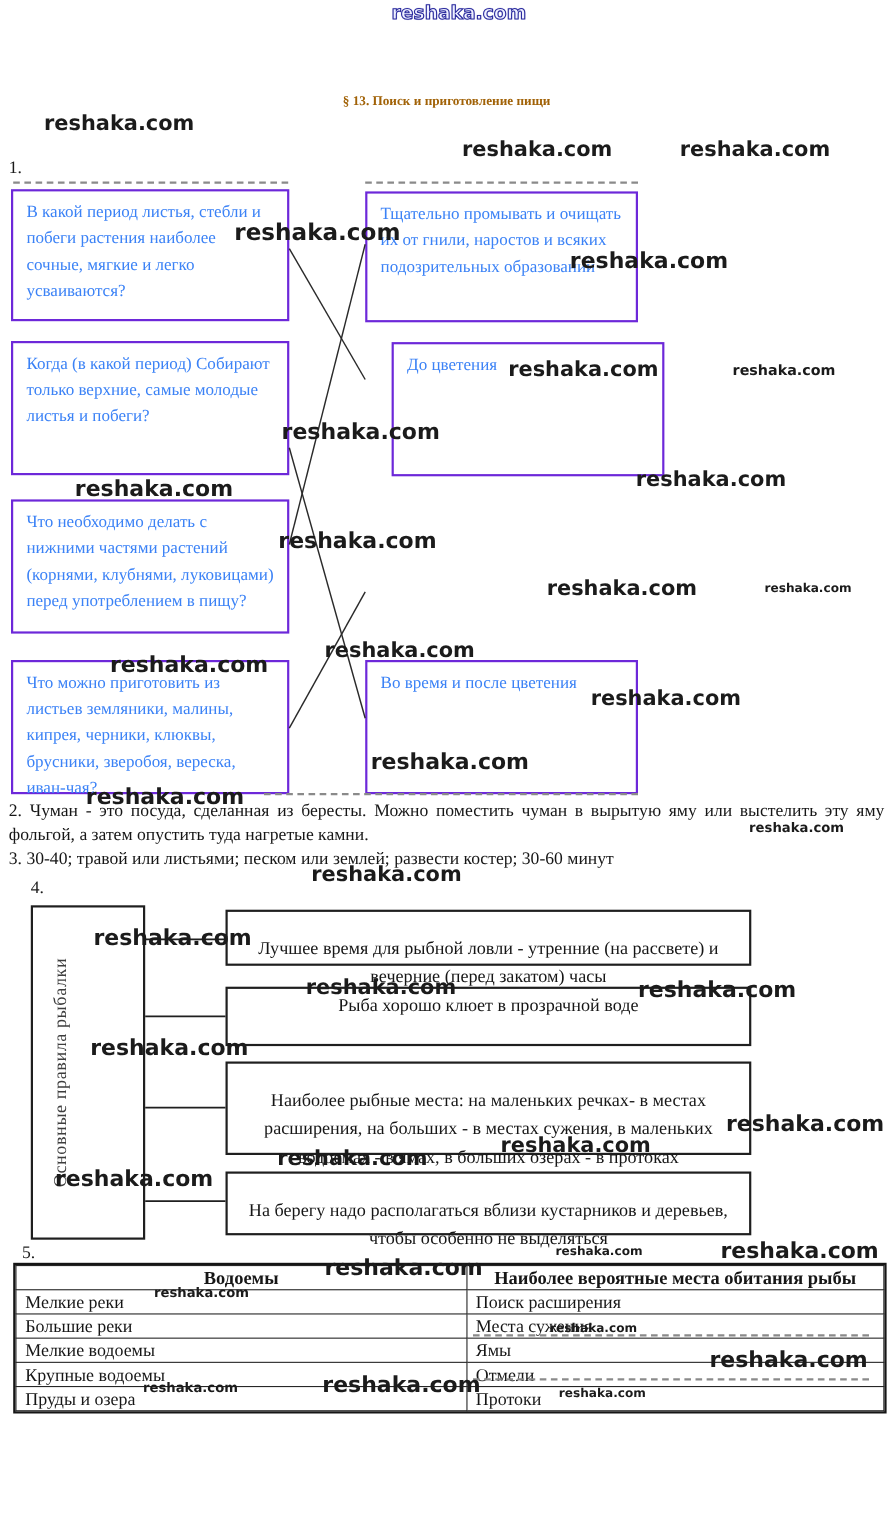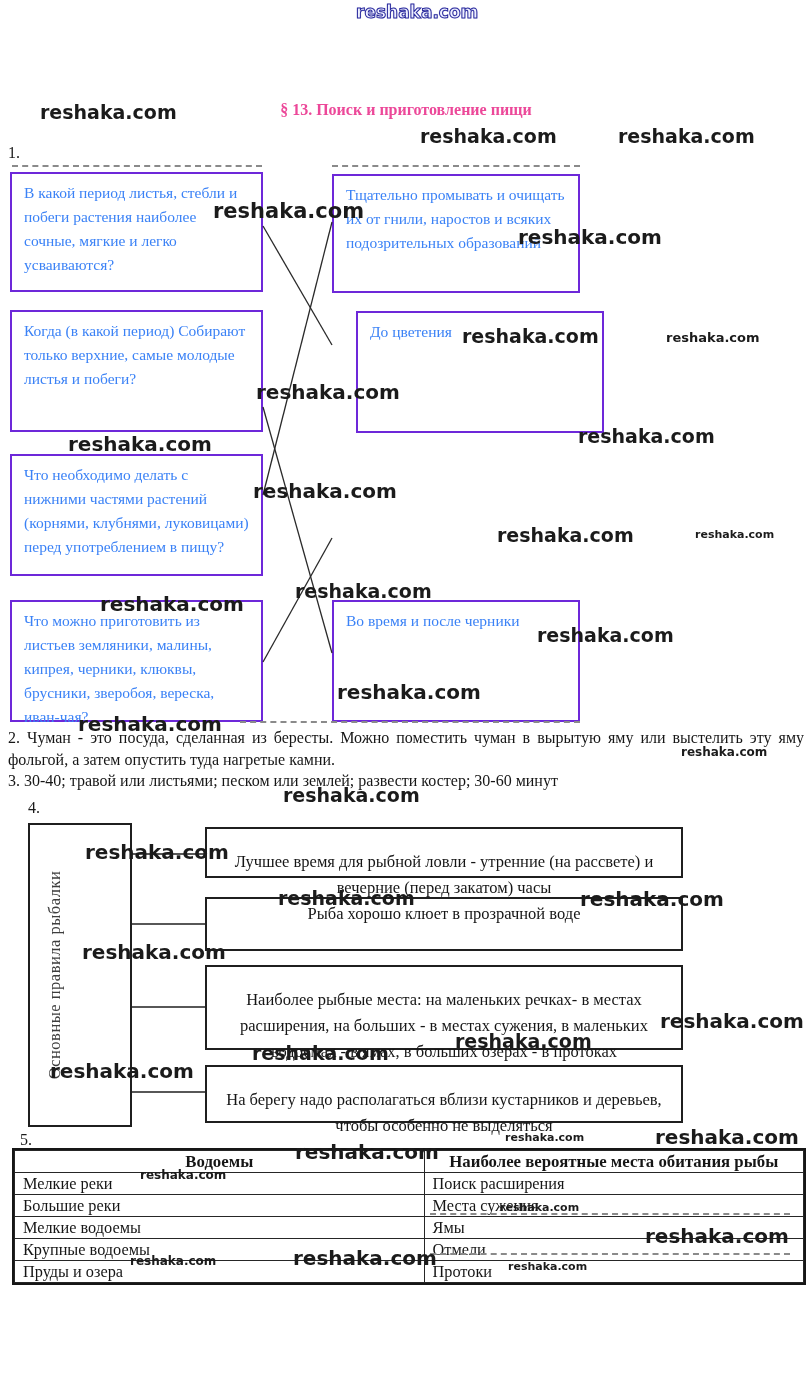--- a/index.html
+++ b/index.html
@@ -10,7 +10,7 @@
   .abs{position:absolute;}
   .num{font-size:16px;color:#1a1a1a;}
   .title{
-    left:0;right:0;top:101px;text-align:center;font-weight:bold;font-size:16px;color:#ec4899;
+    left:0;right:0;top:84px;text-align:center;font-weight:bold;font-size:12px;color:#a16207;
   }
   .box{
     position:absolute;border:2px solid #6d28d9;background:transparent;

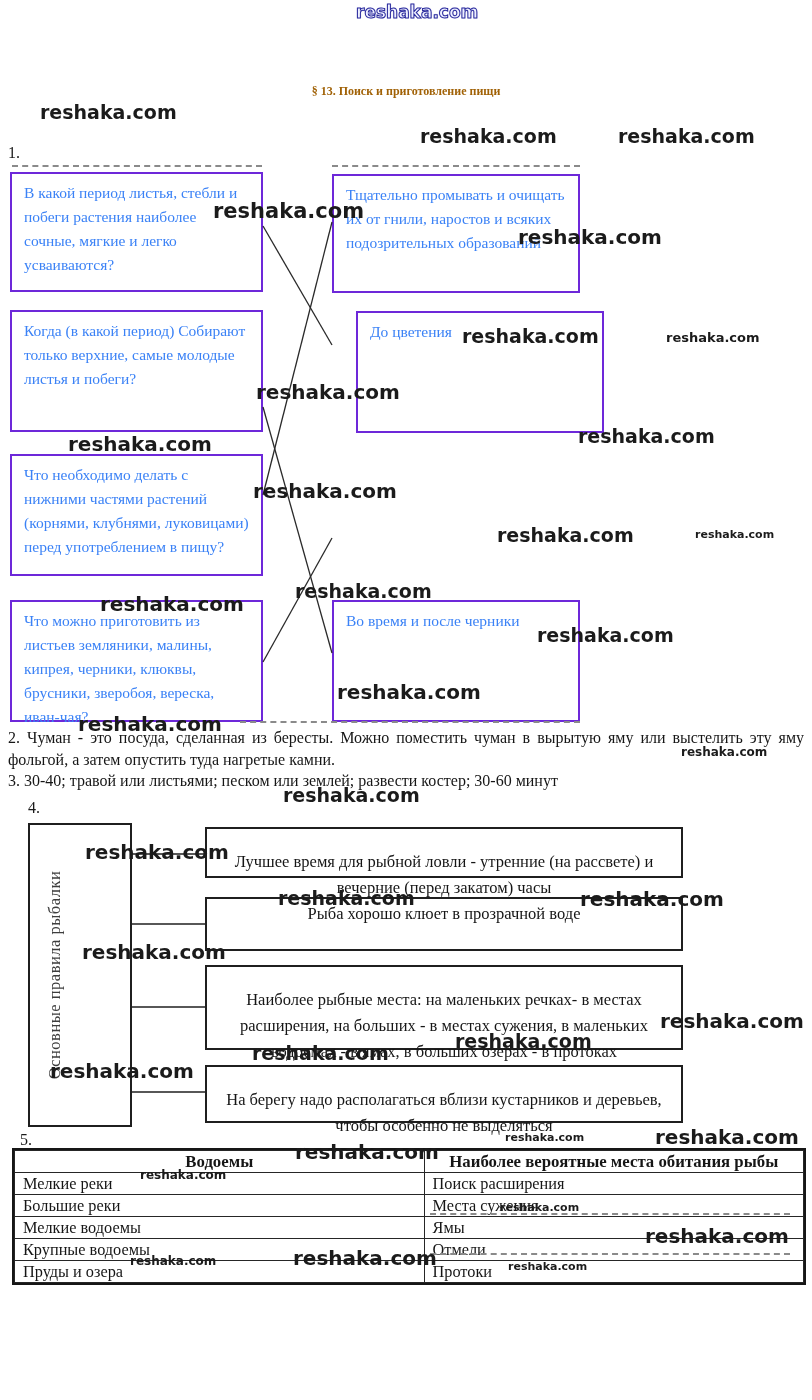--- a/index.html
+++ b/index.html
@@ -89,7 +89,7 @@
     <div class="inner">До цветения</div>
   </div>
   <div class="box" style="left:332px;top:600px;width:244px;height:118px;">
-    <div class="inner">Во время и после черники</div>
+    <div class="inner">Во время и после цветения</div>
   </div>
 
   <svg class="lines" width="812" height="1400">

